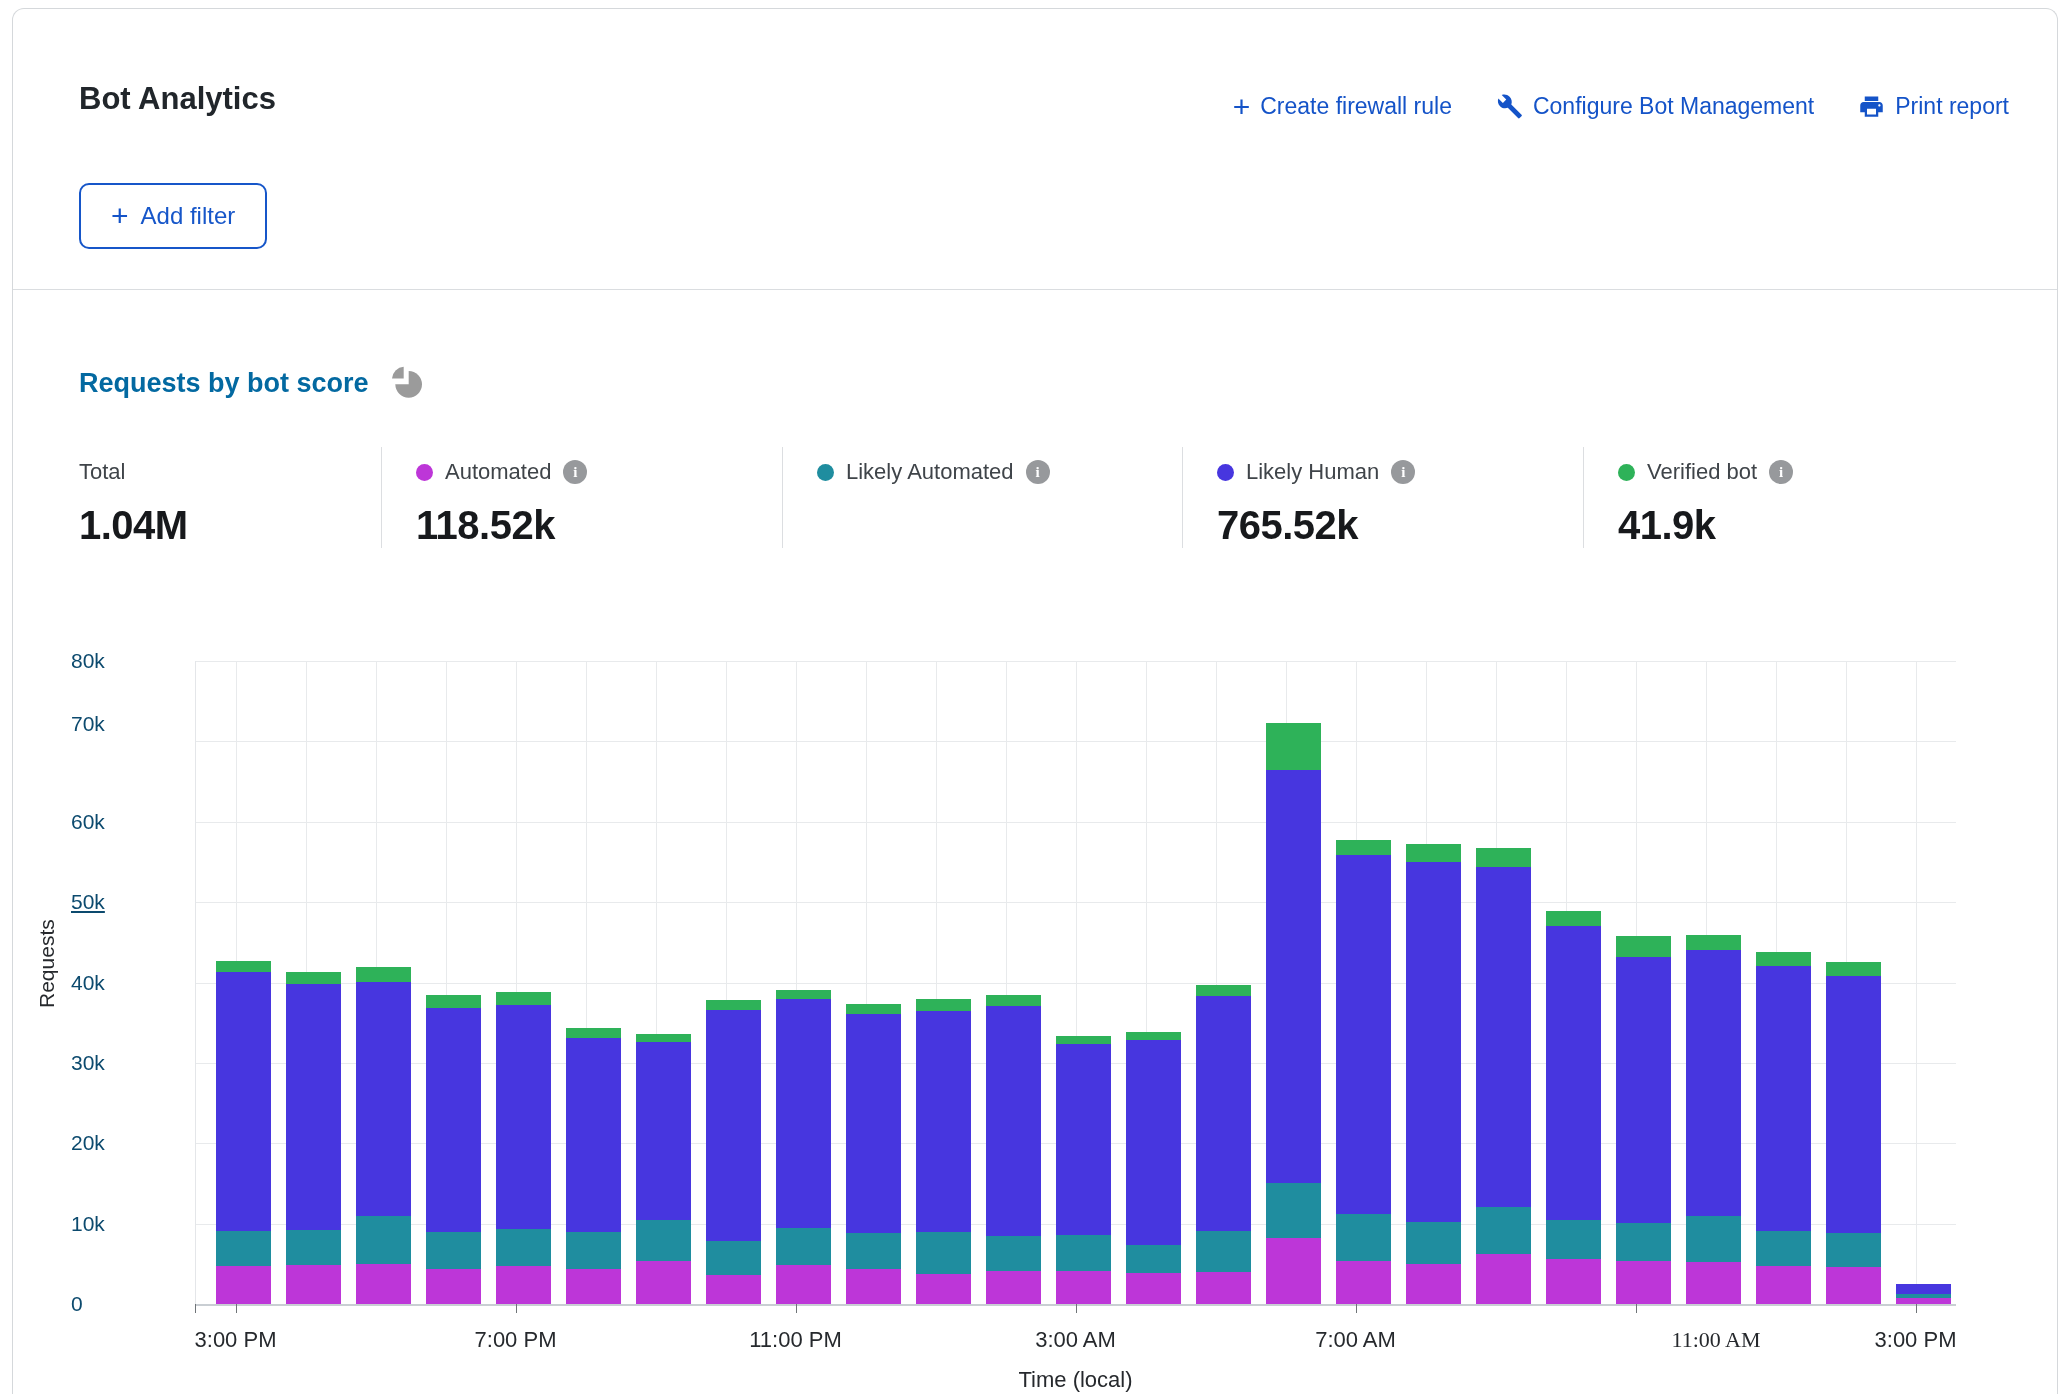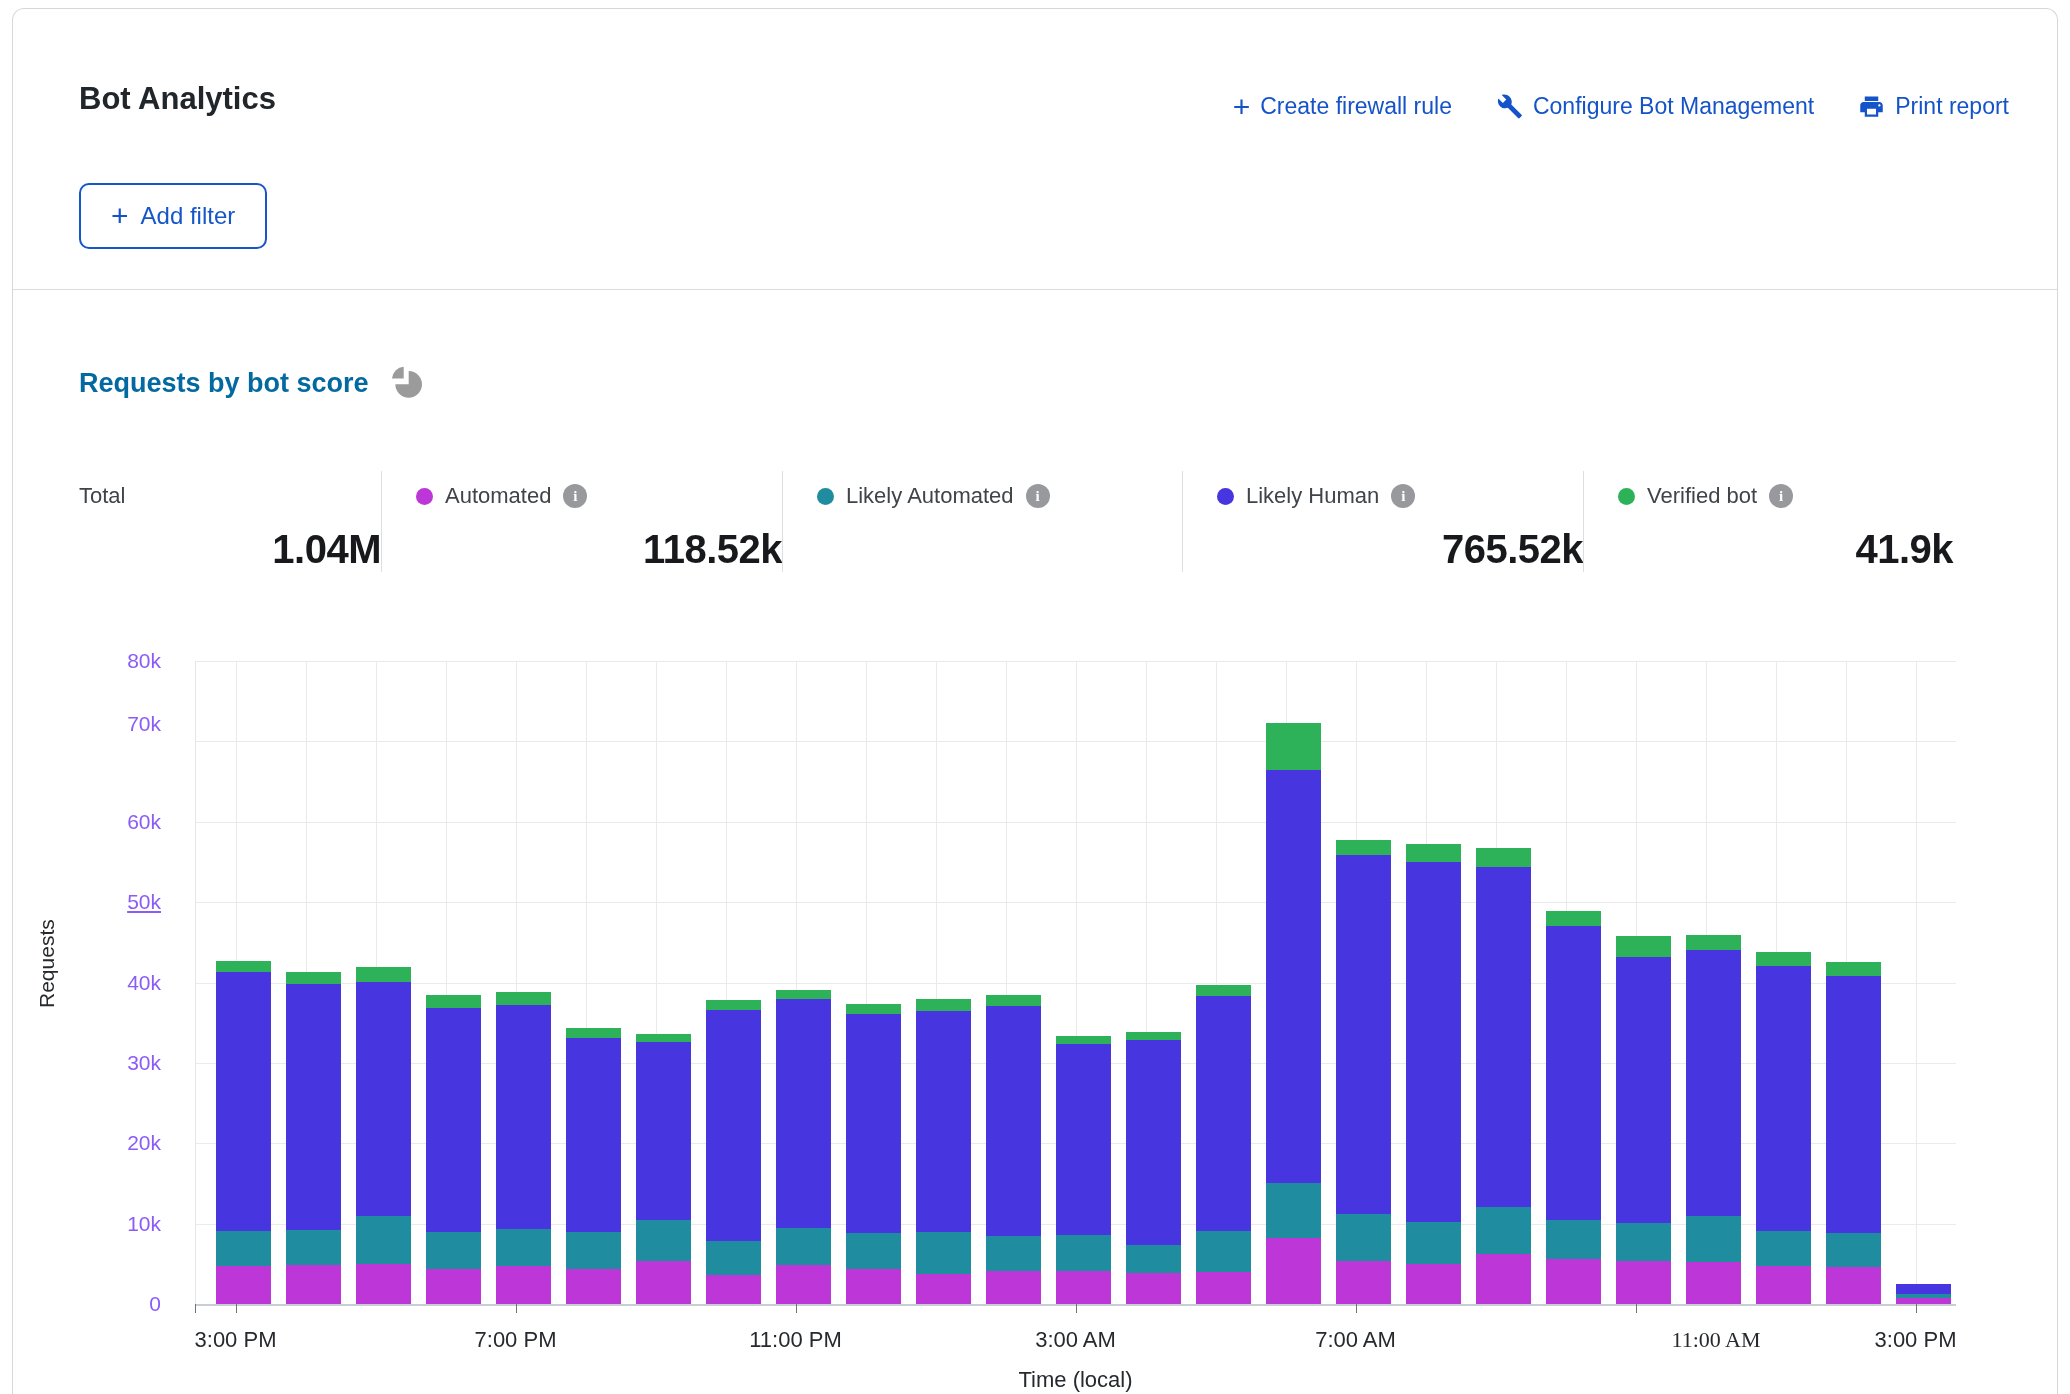--- a/index.html
+++ b/index.html
@@ -28,7 +28,7 @@
   .section-title-row { position:absolute; left:66px; top:352px; display:flex; align-items:center; gap:18px; }
   .section-title { font-size:27px; font-weight:700; color:#0369a1; }
   
-  .stats-row { position:absolute; left:0; top:462px; width:2046px; display:flex;text-align:right; }
+  .stats-row { position:absolute; left:0; top:438px; width:2046px; display:flex; }
   .stat-col { padding:10px 0 0 34px; }
   .stat-col:first-child { padding-left:66px; }
   .stat-col + .stat-col { border-left:1px solid #dcdee1; }

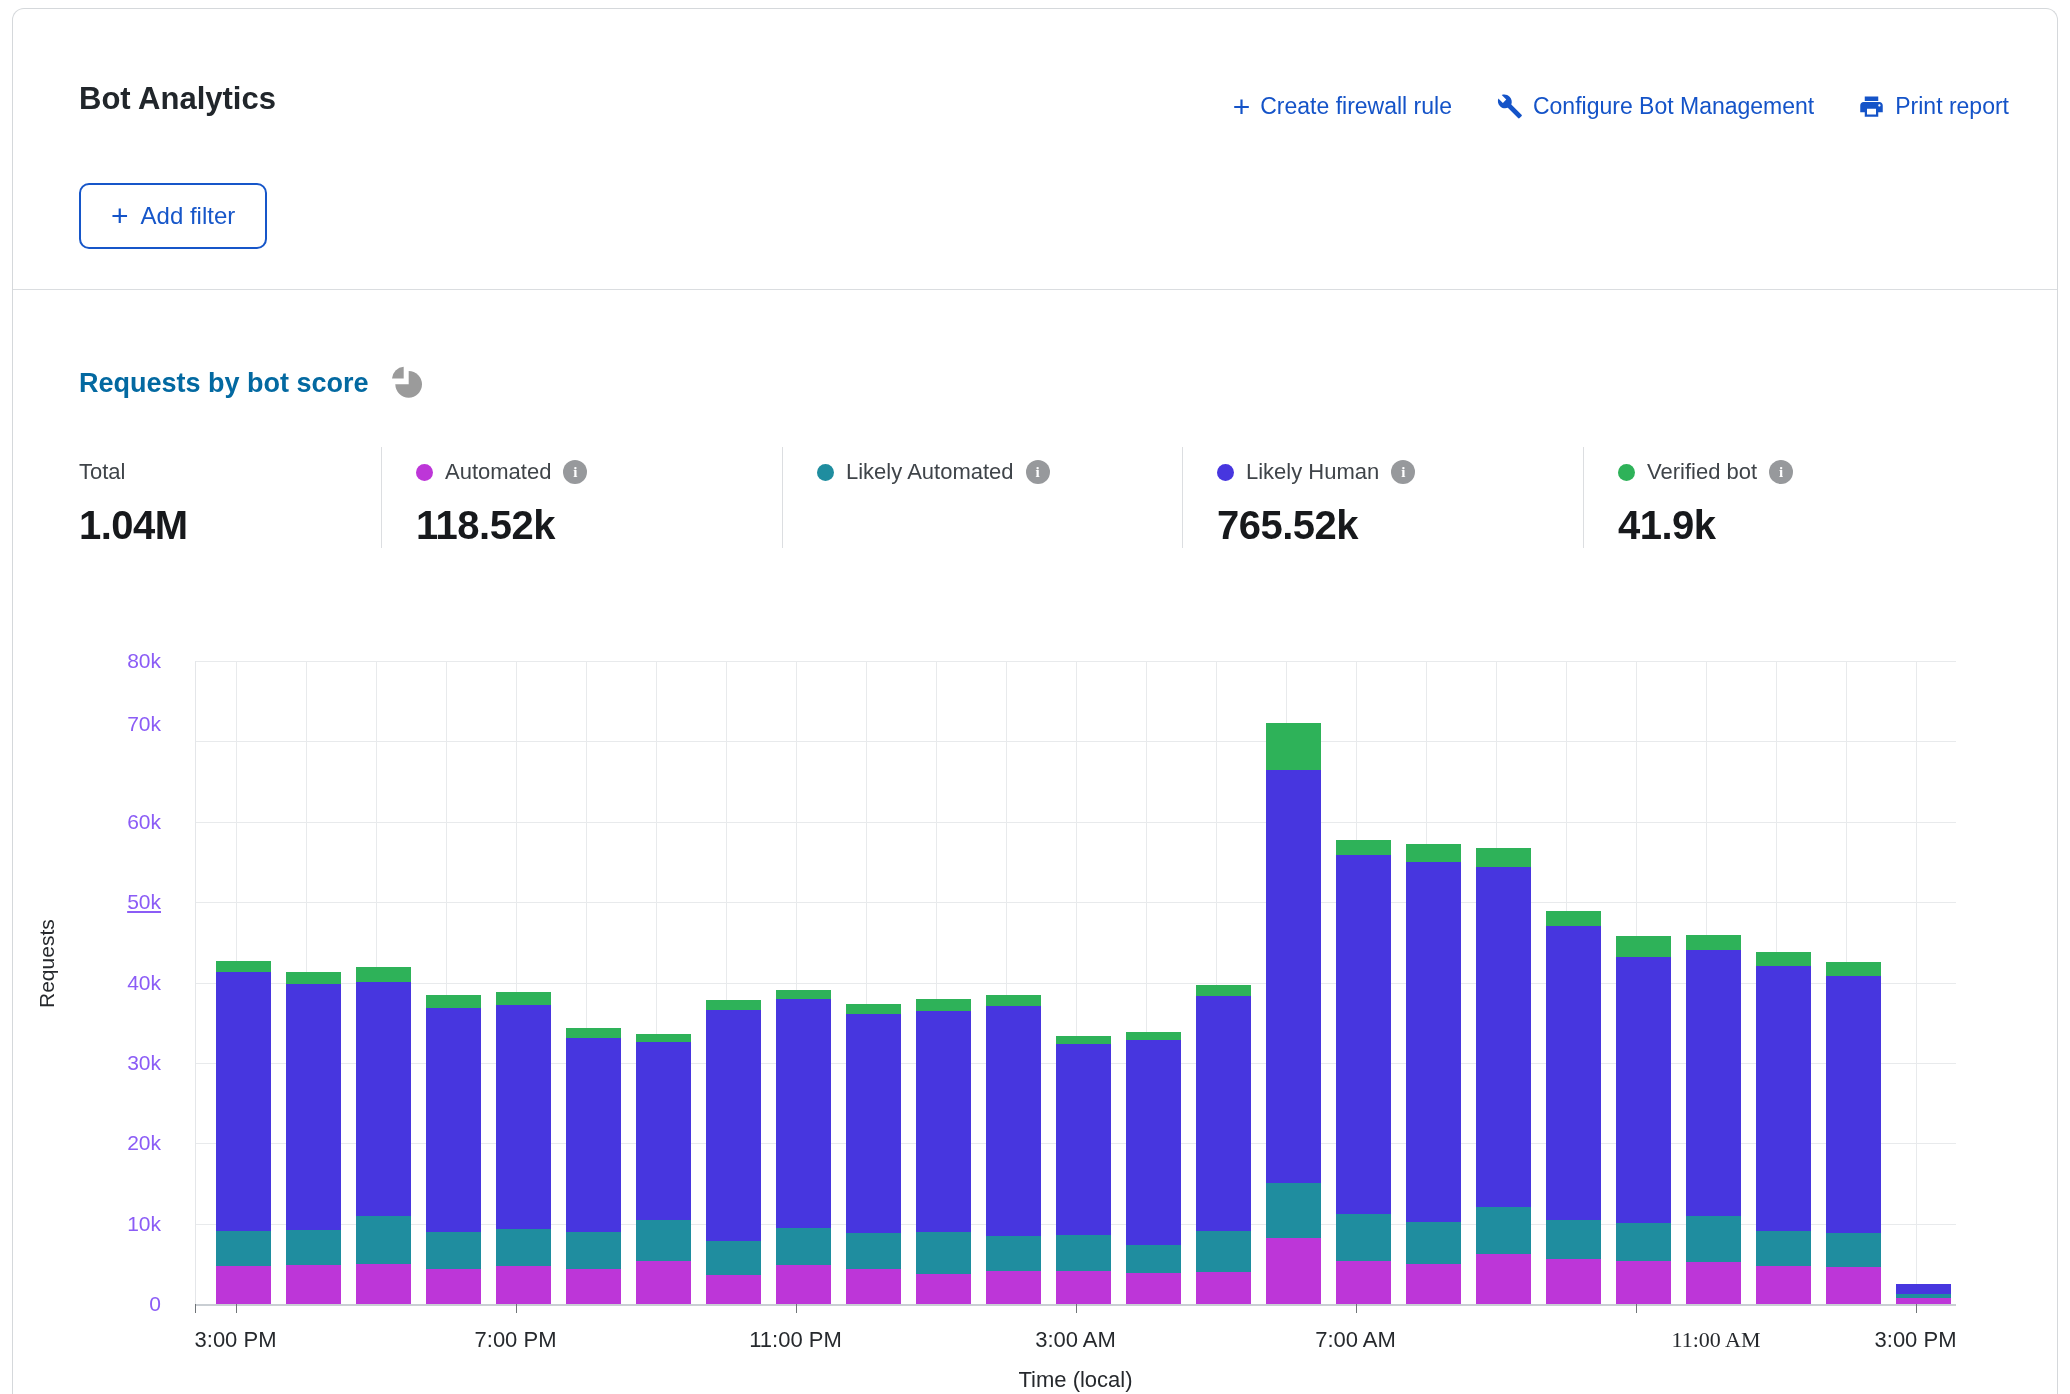--- a/index.html
+++ b/index.html
@@ -46,7 +46,7 @@
   .hgrid.axis0 { background:#c9ced3; height:2px; }
   .vgrid { position:absolute; top:0; width:1px; height:100%; background:#e8eaec; }
   .plot-left-edge { position:absolute; left:0; top:0; width:1px; height:100%; background:#e4e6e9; }
-  .ylab { position:absolute; width:90px; text-align:right; font-size:21px; color:#8b5cf6;
+  .ylab { position:absolute; width:90px; text-align:left; font-size:21px; color:#0c4a6e;
           transform:translateY(-50%); }
   .ylabel-rot { position:absolute; left:34px; top:987px; font-size:21px; color:#26292d;
                 transform:rotate(-90deg); transform-origin:left center; white-space:nowrap; }

